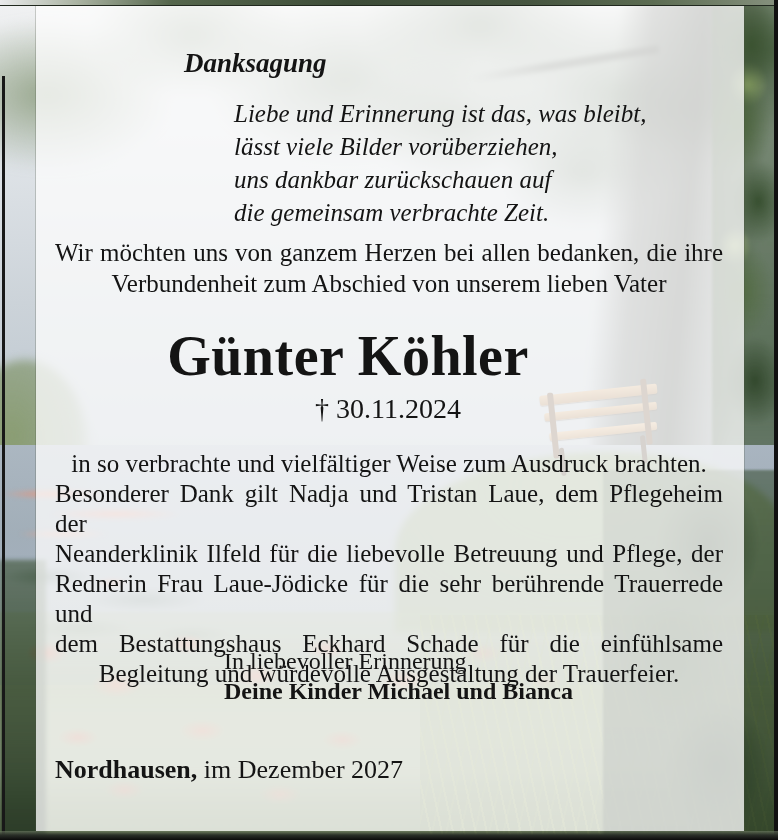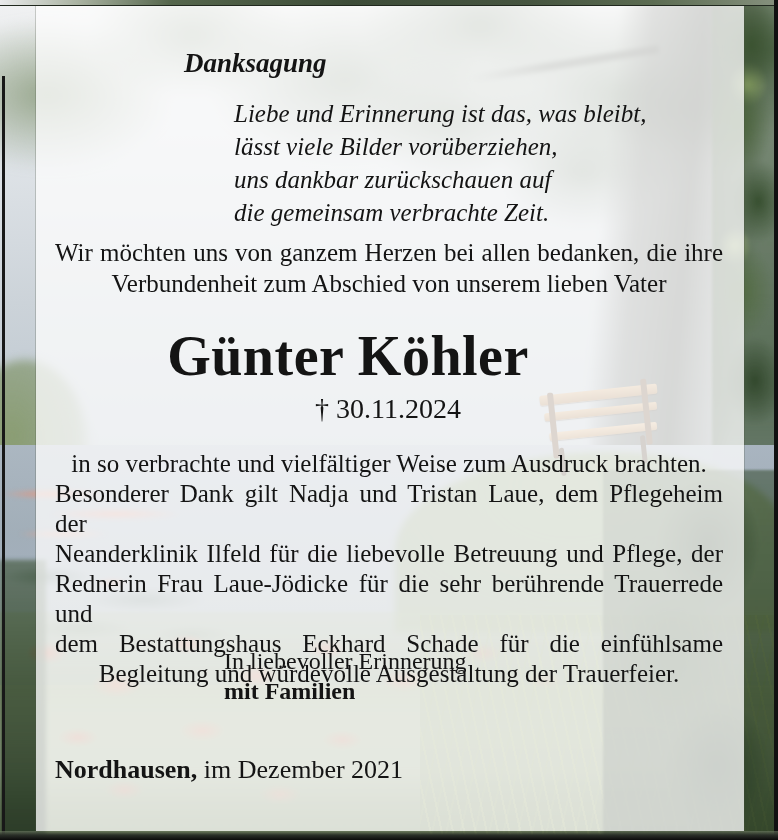--- a/index.html
+++ b/index.html
@@ -234,6 +234,7 @@
 
     <div class="abs memoriam">
       <div>In liebevoller Erinnerung</div>
+      <div class="b">Deine Kinder Michael und Bianca</div>
       <div class="b">mit Familien</div>
     </div>
 

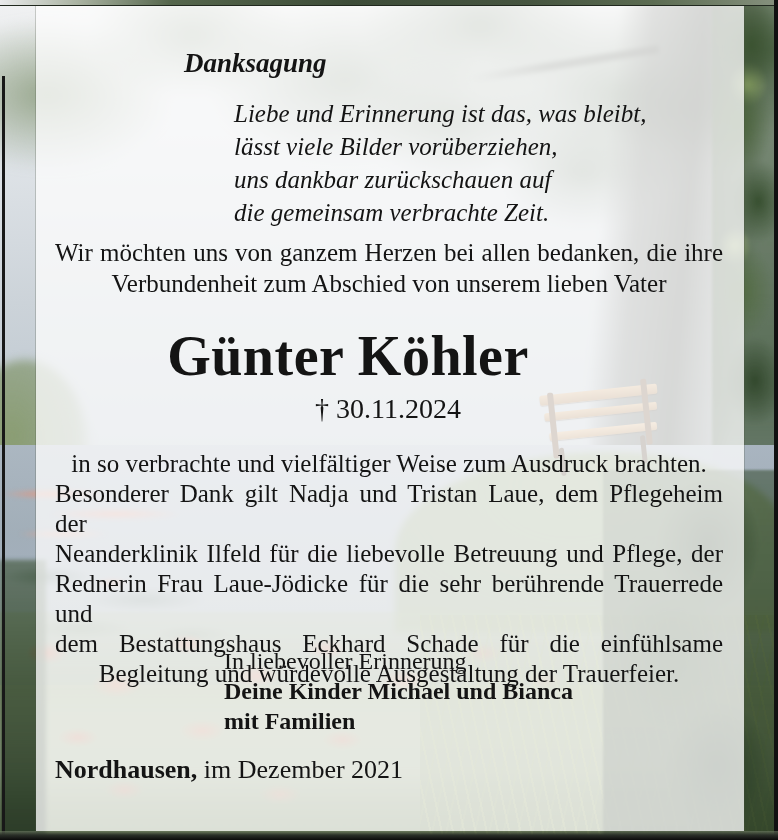--- a/index.html
+++ b/index.html
@@ -235,7 +235,6 @@
     <div class="abs memoriam">
       <div>In liebevoller Erinnerung</div>
       <div class="b">Deine Kinder Michael und Bianca</div>
-      <div class="b">mit Familien</div>
     </div>
 
     <div class="abs closing">

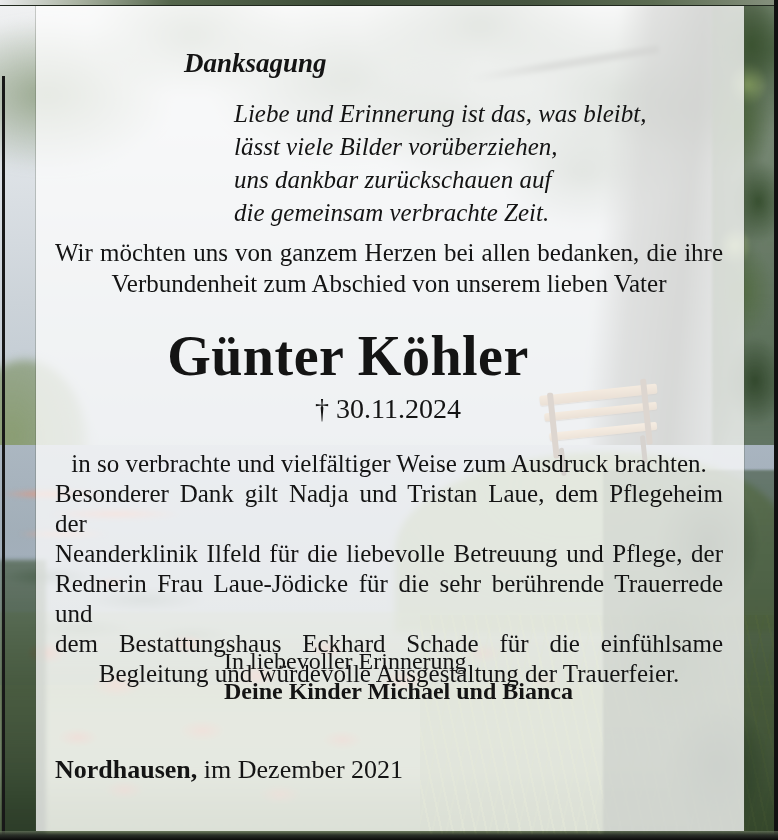--- a/index.html
+++ b/index.html
@@ -238,7 +238,7 @@
     </div>
 
     <div class="abs closing">
-      <span class="b">Nordhausen,</span><span> im Dezember 2021</span>
+      <span class="b">Nordhausen,</span><span> im Dezember 2027</span>
     </div>
 
   </div>

